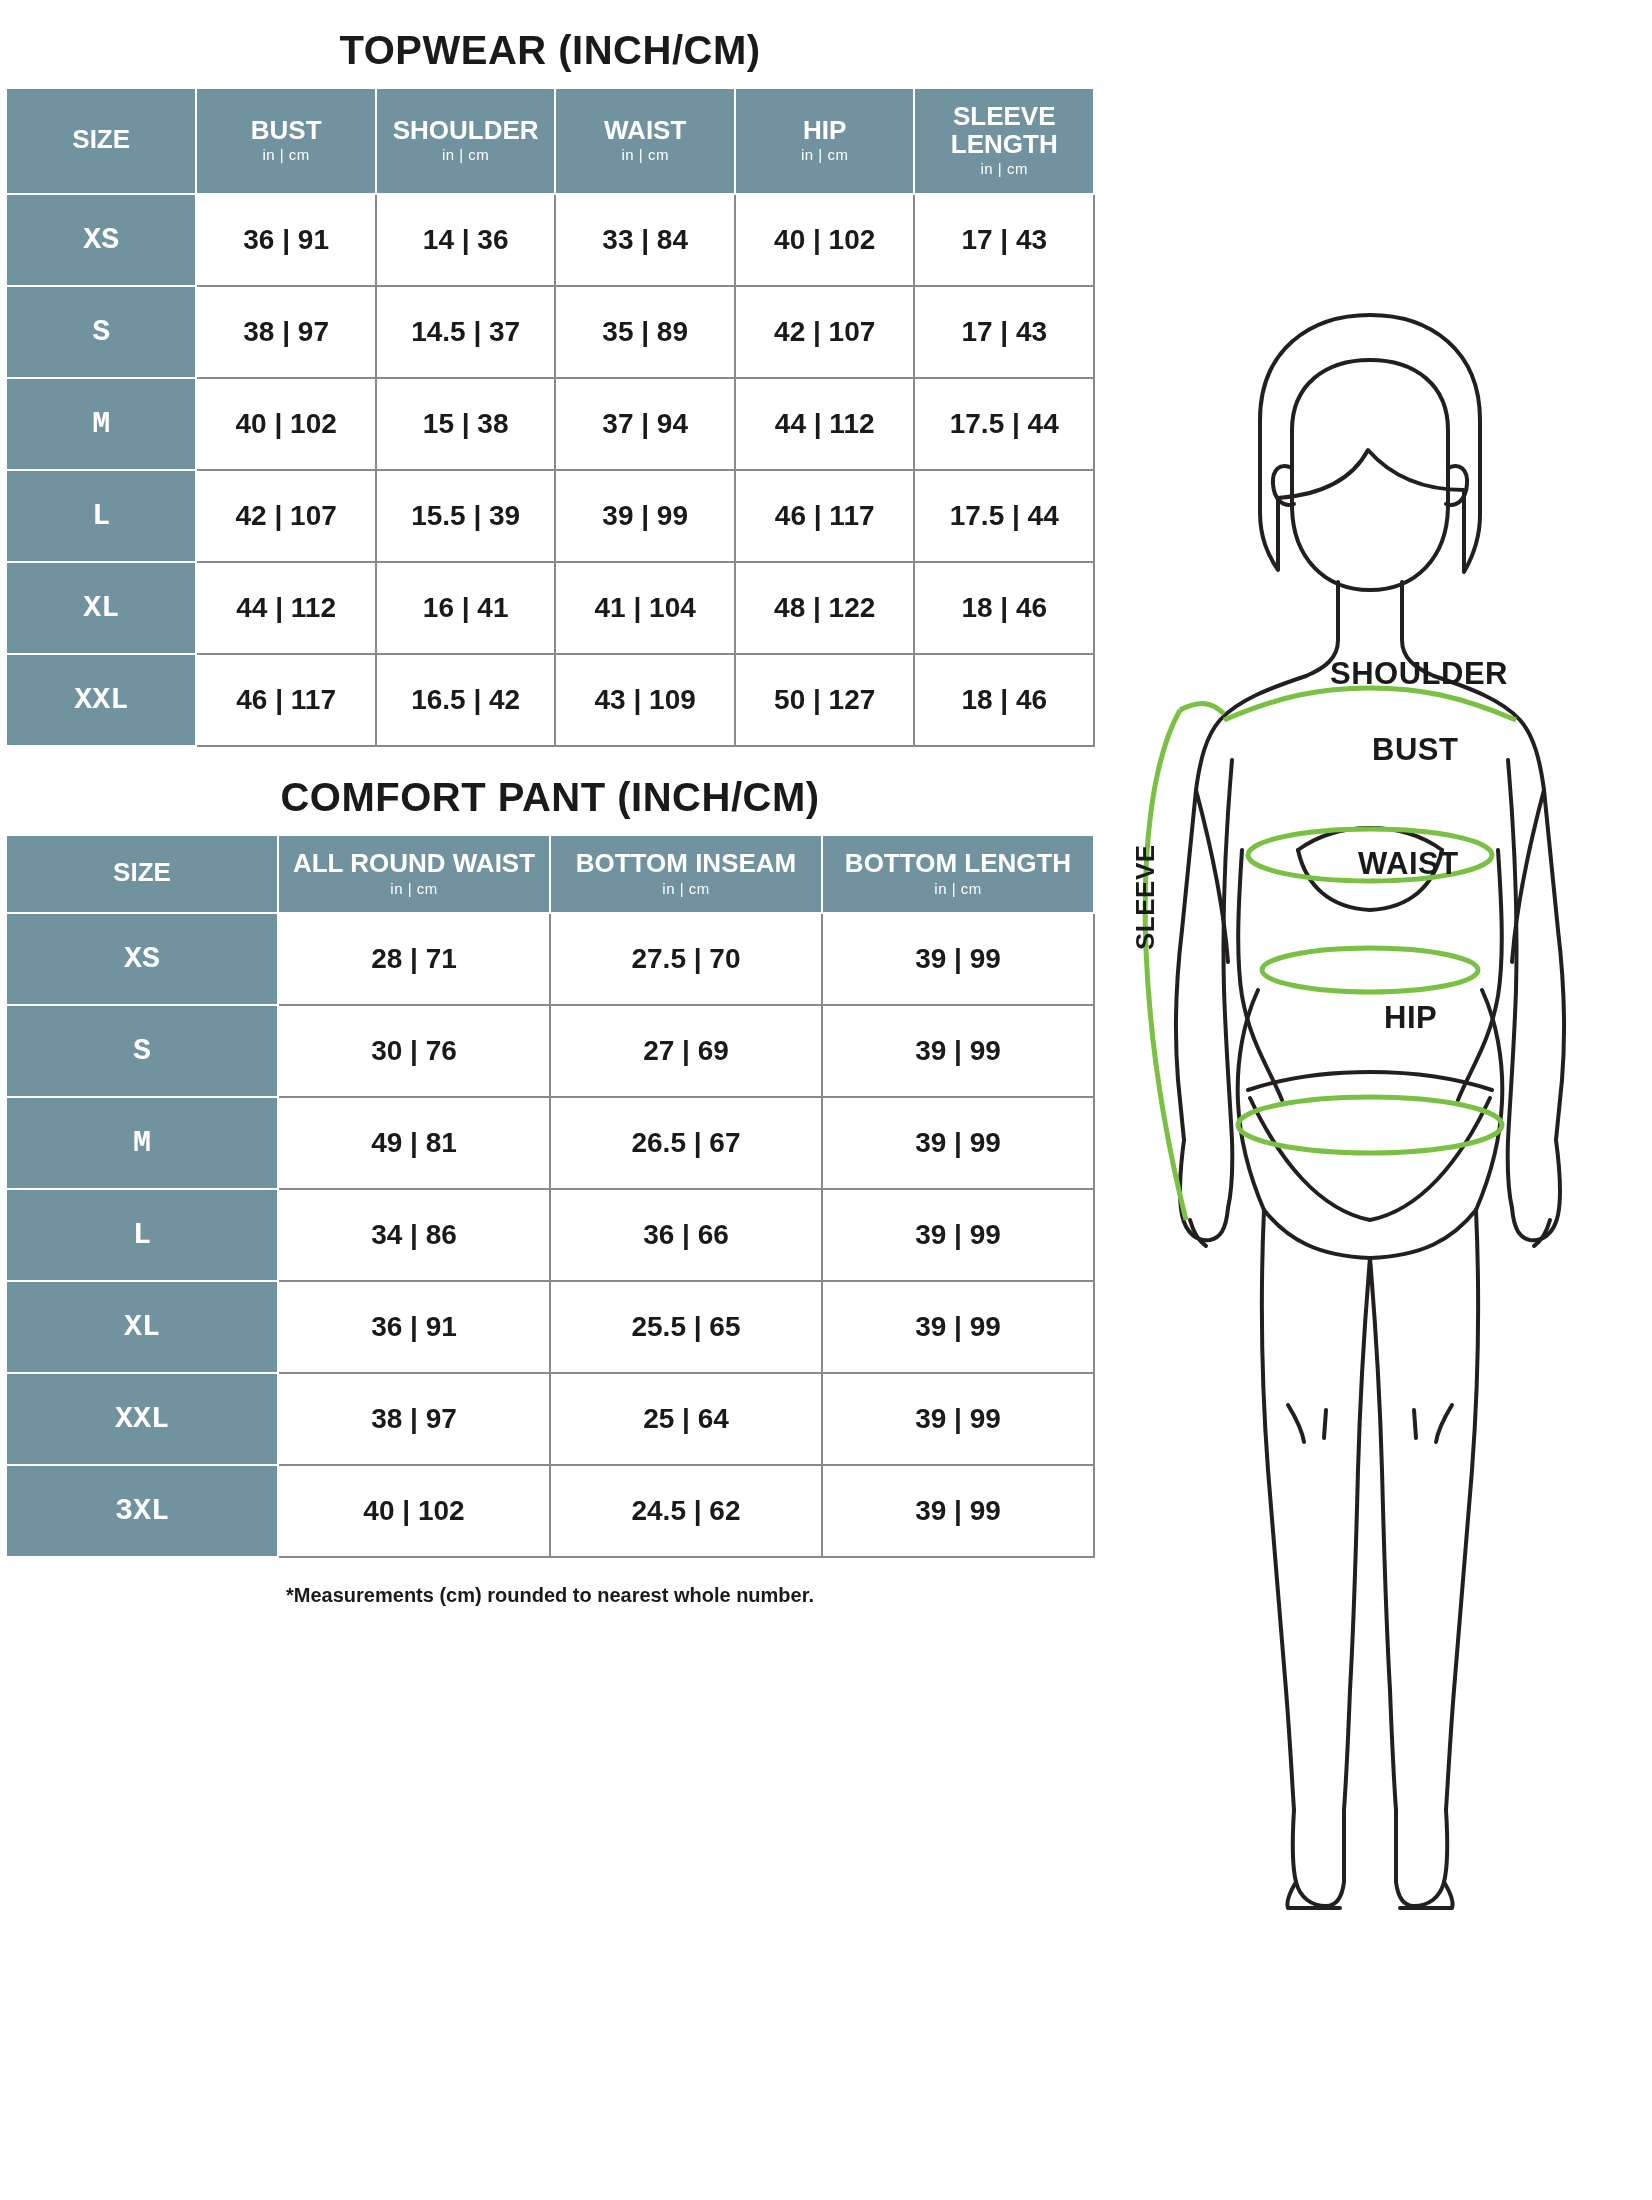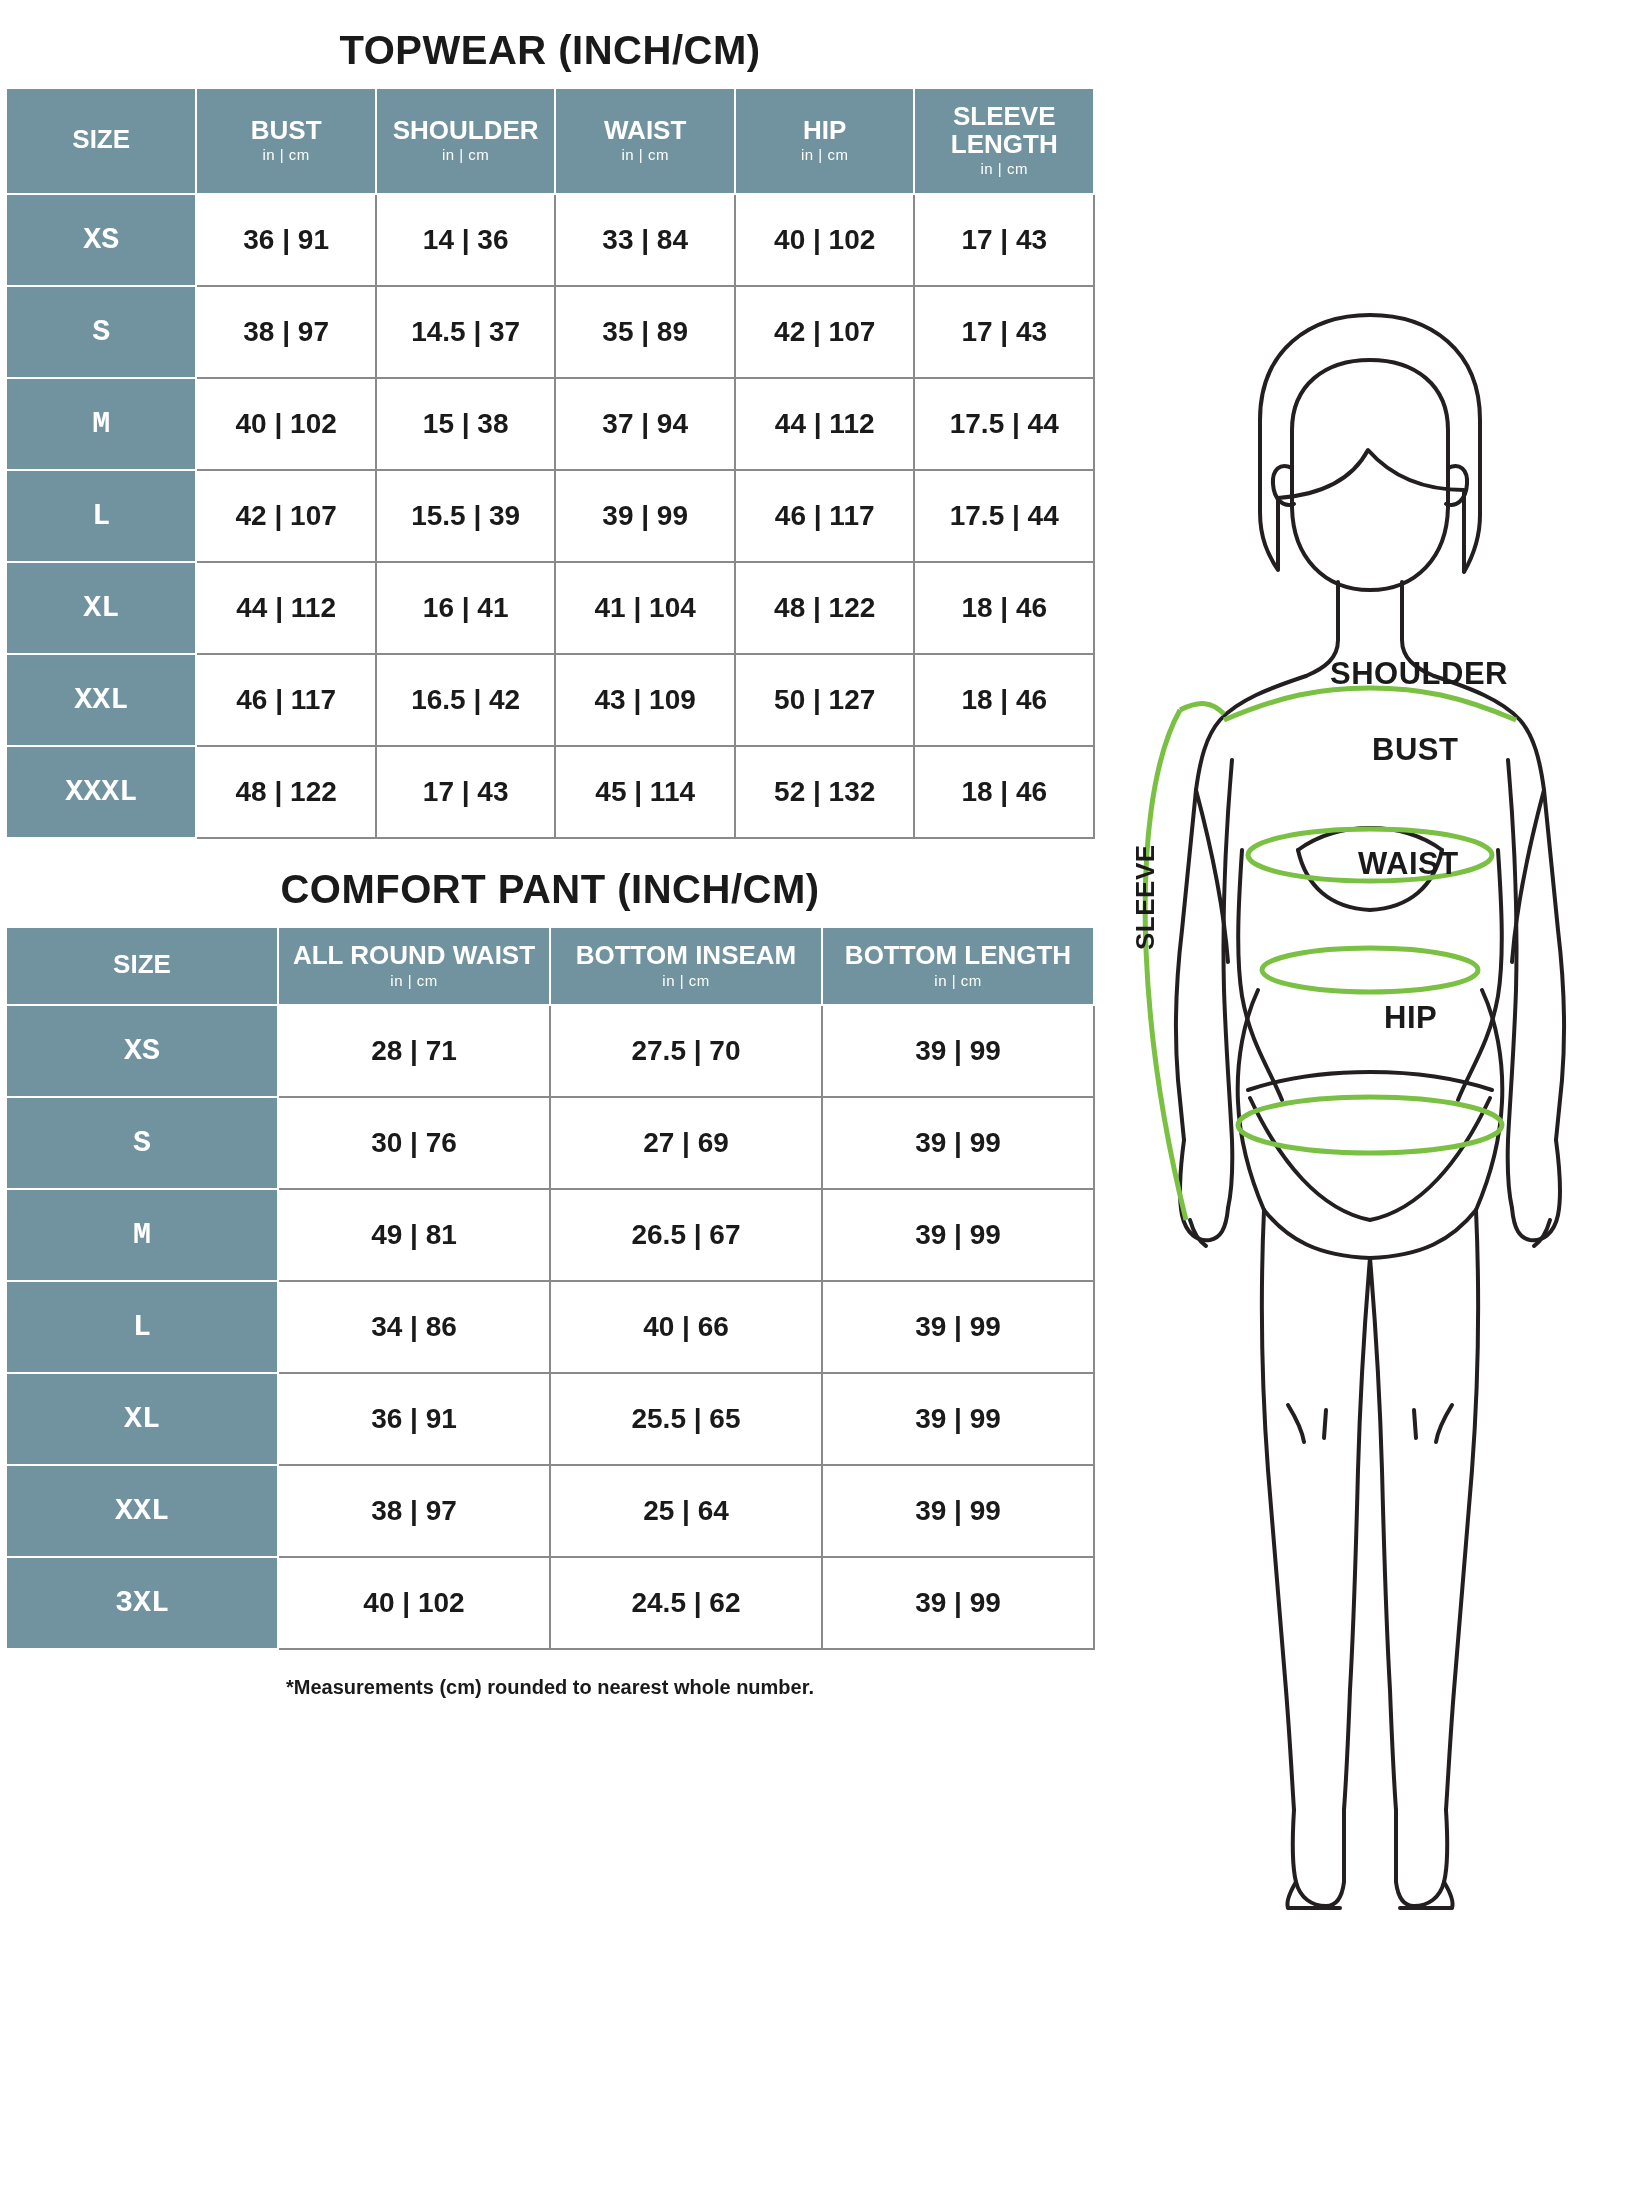--- a/index.html
+++ b/index.html
@@ -223,14 +223,6 @@
           <td>50 | 127</td>
           <td>18 | 46</td>
         </tr>
-        <tr>
-          <td class="size-cell">XXXL</td>
-          <td>48 | 122</td>
-          <td>17 | 43</td>
-          <td>45 | 114</td>
-          <td>52 | 132</td>
-          <td>18 | 46</td>
-        </tr>
       </tbody>
     </table>
 

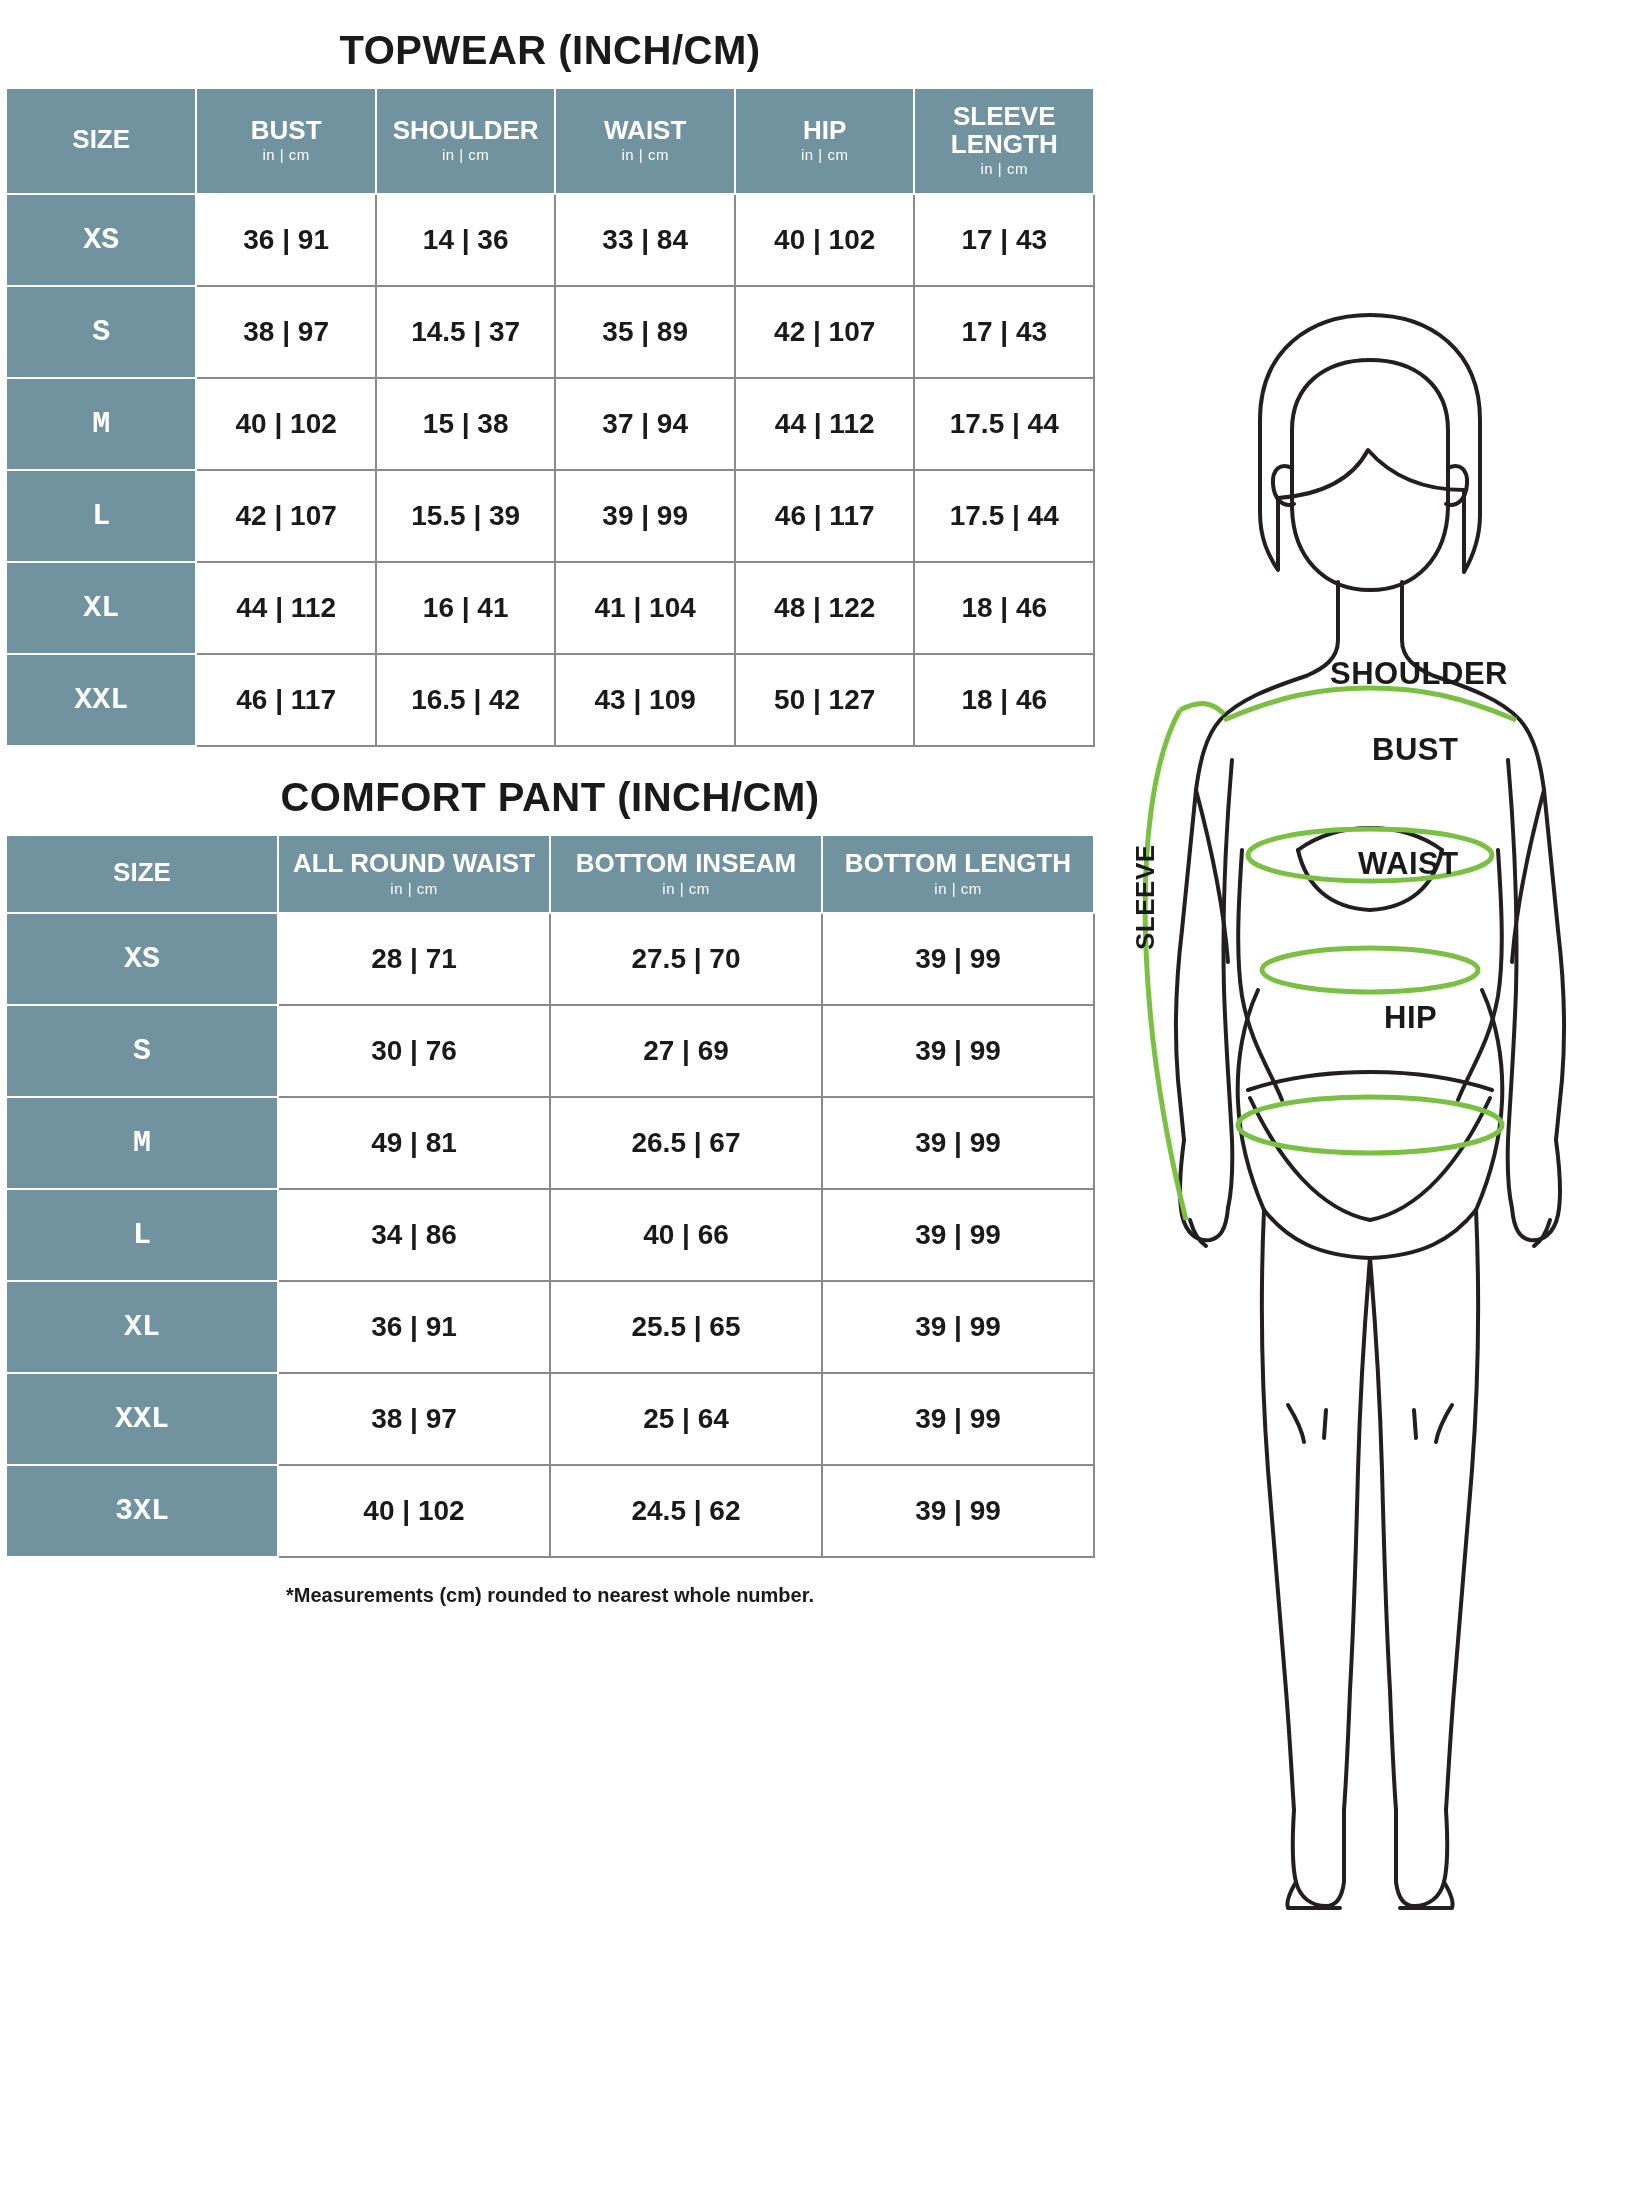--- a/index.html
+++ b/index.html
@@ -276,7 +276,7 @@
         <tr>
           <td class="size-cell">L</td>
           <td>34 | 86</td>
-          <td>40 | 66</td>
+          <td>36 | 66</td>
           <td>39 | 99</td>
         </tr>
         <tr>

